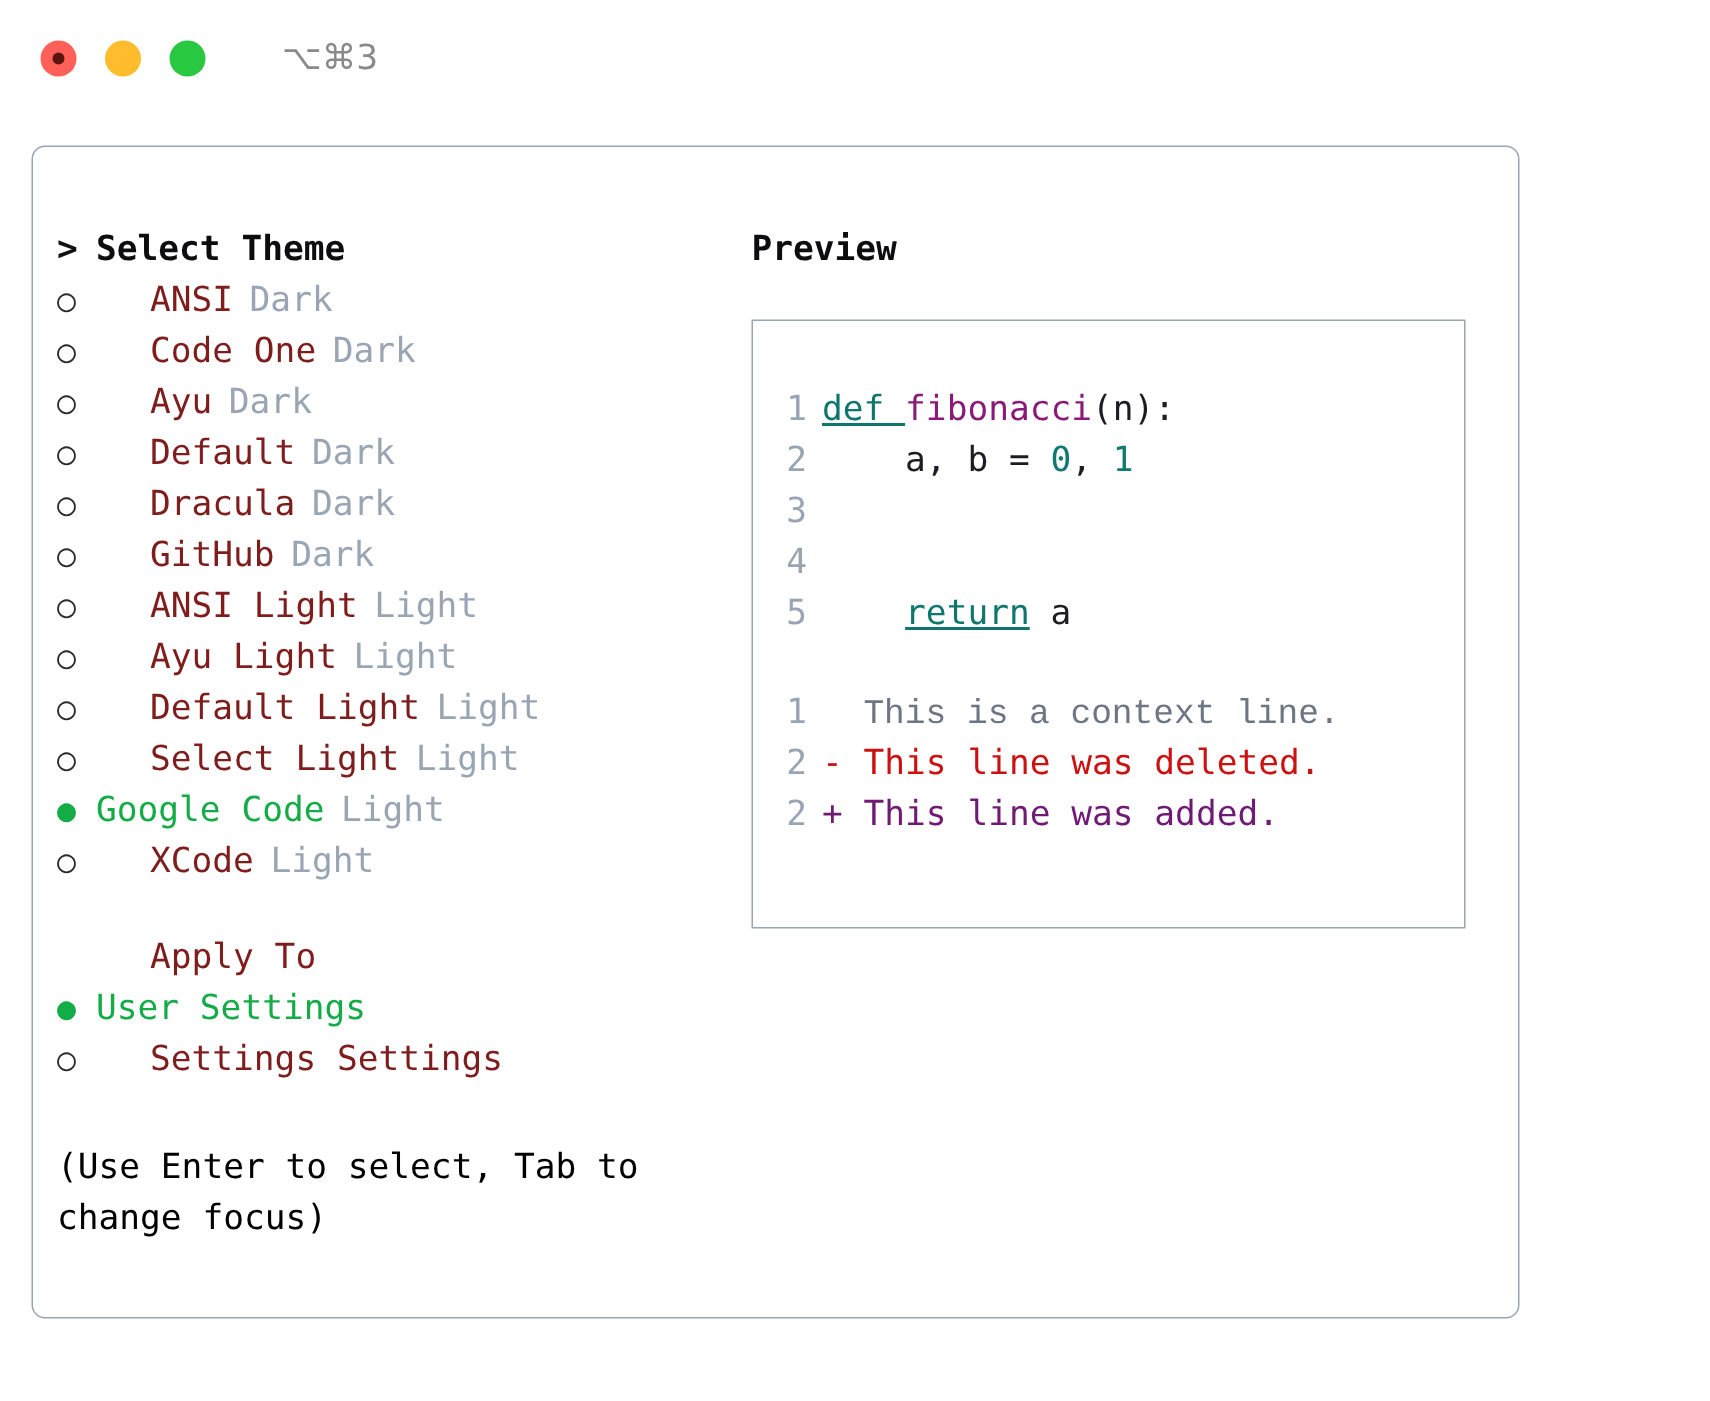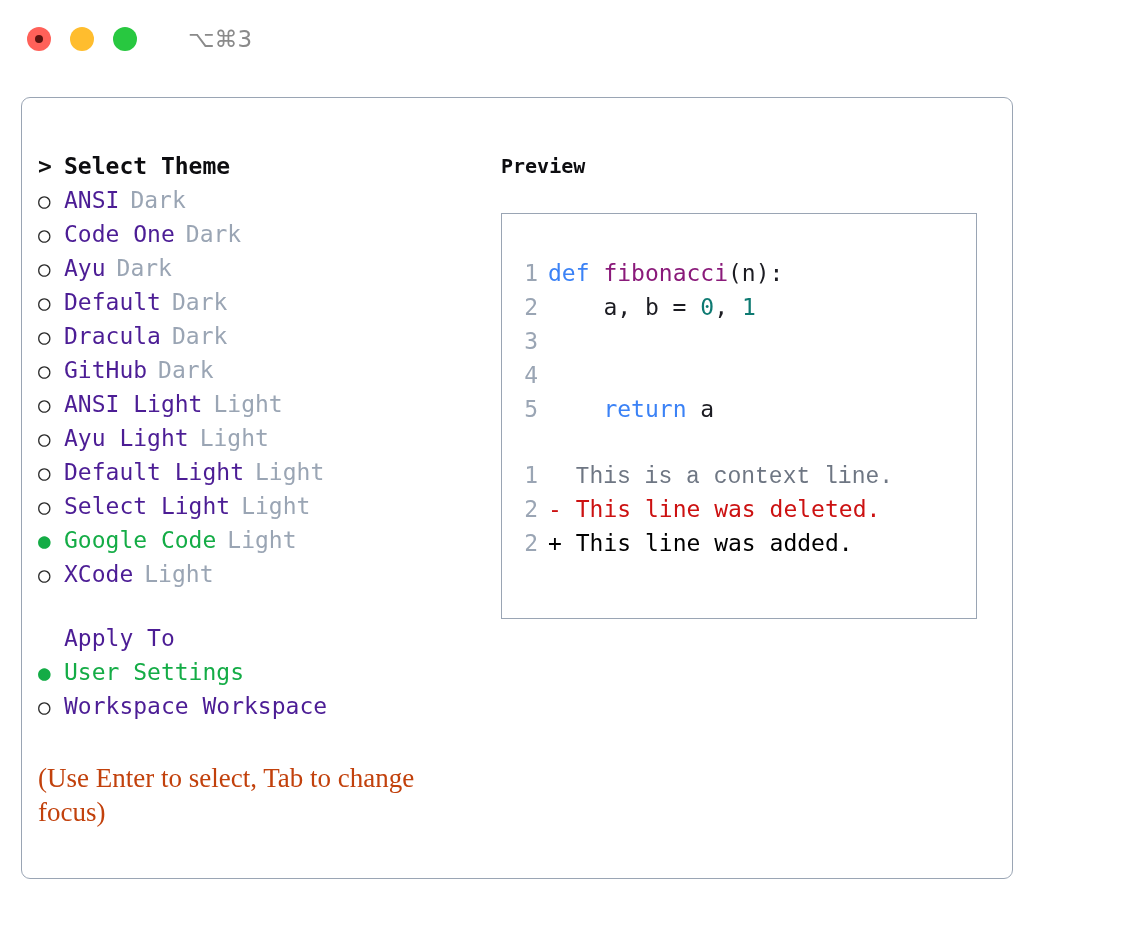--- a/index.html
+++ b/index.html
@@ -135,7 +135,7 @@
     width: 490px;
   }
   .preview-title {
-    font-size: 20px;
+    font-size: 23px;
     font-weight: bold;
     color: #0d0d10;
     line-height: 34px;

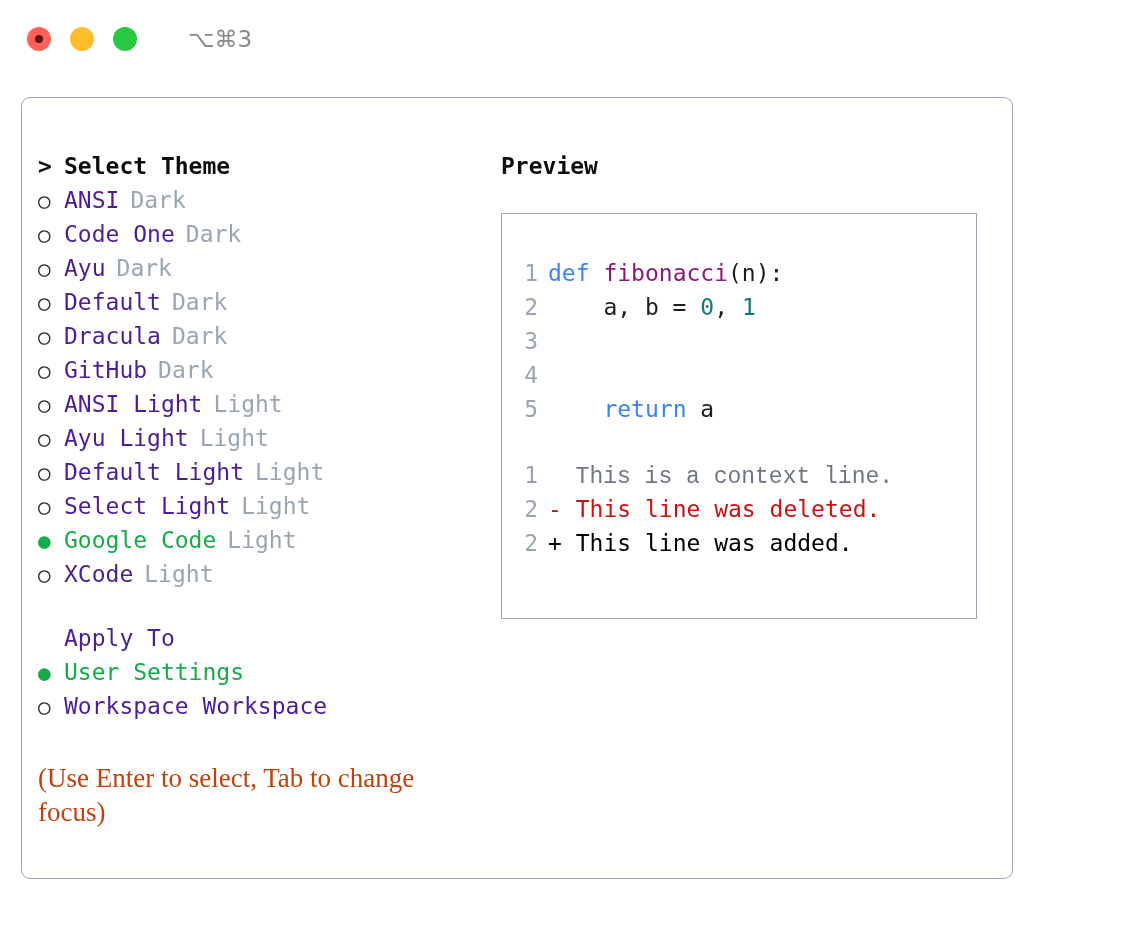--- a/index.html
+++ b/index.html
@@ -109,7 +109,7 @@
     font-size: 23px;
   }
 
-  .label-main   { color: #4c1d95; }
+  .label-main   { color: #7f1d1d; margin-left: 36px; }
   .label-strong { color: #0d0d10; font-weight: bold; text-align: center; }
   .label-sel    { color: #14ac46; }
   .label-tag    { color: #9aa5b4; margin-left: 11px; }

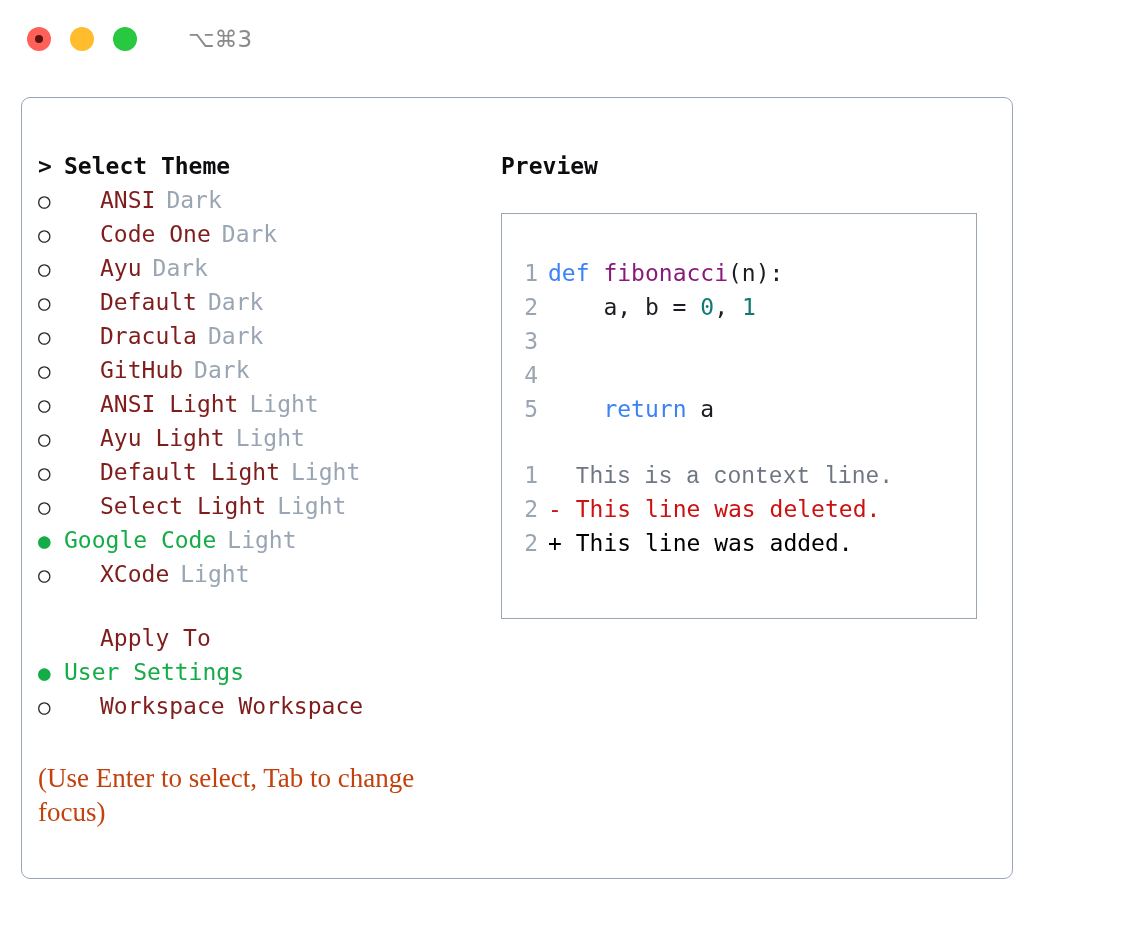--- a/index.html
+++ b/index.html
@@ -175,7 +175,7 @@
   .code-text { white-space: pre; }
 
   
-  .tk-kw   { color: #3b82f6; }
+  .tk-kw   { color: #0f766e; text-decoration: underline; }
   .tk-fn   { color: #8a1a7a; text-align: center; }
   .tk-num  { color: #0e7a72; }
   .tk-pl   { color: #1c1c22; }

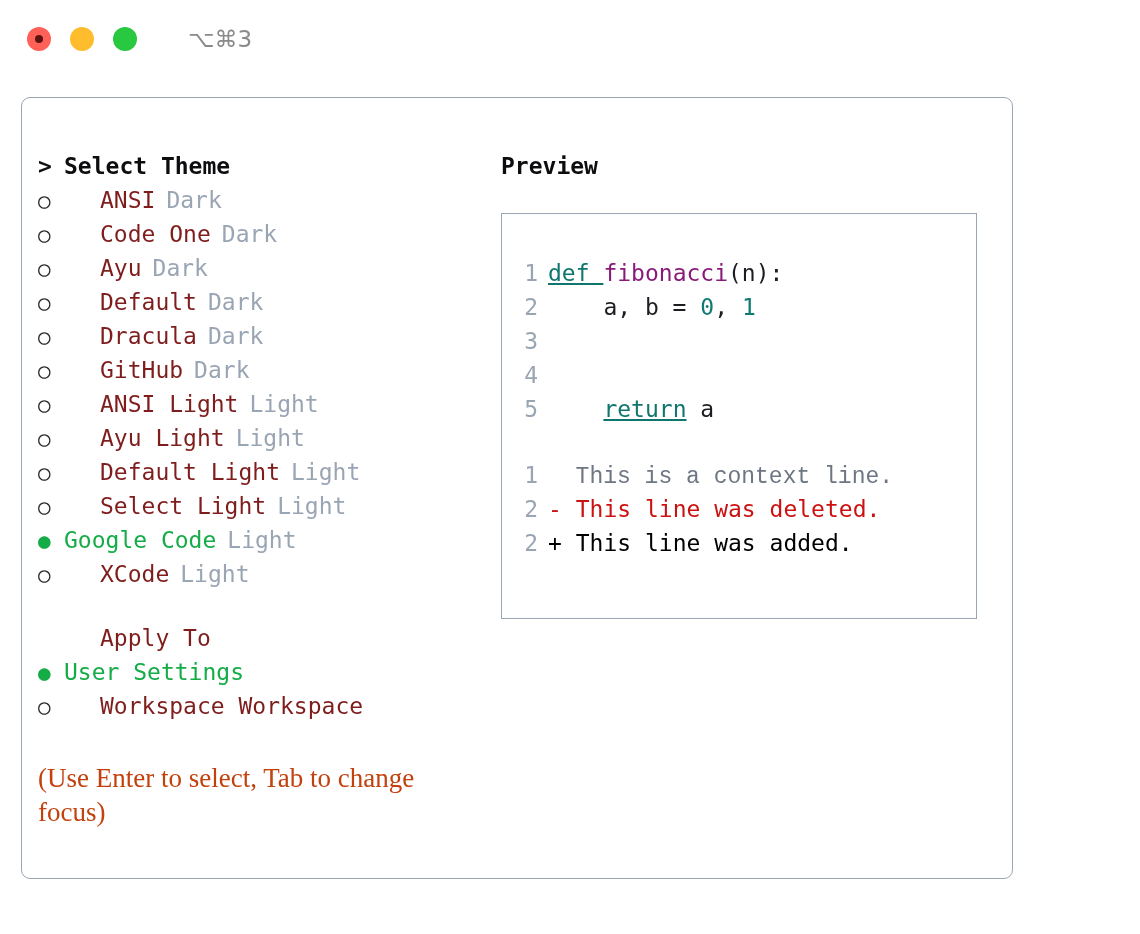--- a/index.html
+++ b/index.html
@@ -181,7 +181,7 @@
   .tk-pl   { color: #1c1c22; }
   .tk-ctx  { color: #6e7683; font-family: Liberation Mono, monospace; }
   .tk-del  { color: #cc1111; }
-  .tk-add  { color: #000000; }
+  .tk-add  { color: #701a75; }
 
   .diff-gap { height: 32px; }
 </style>

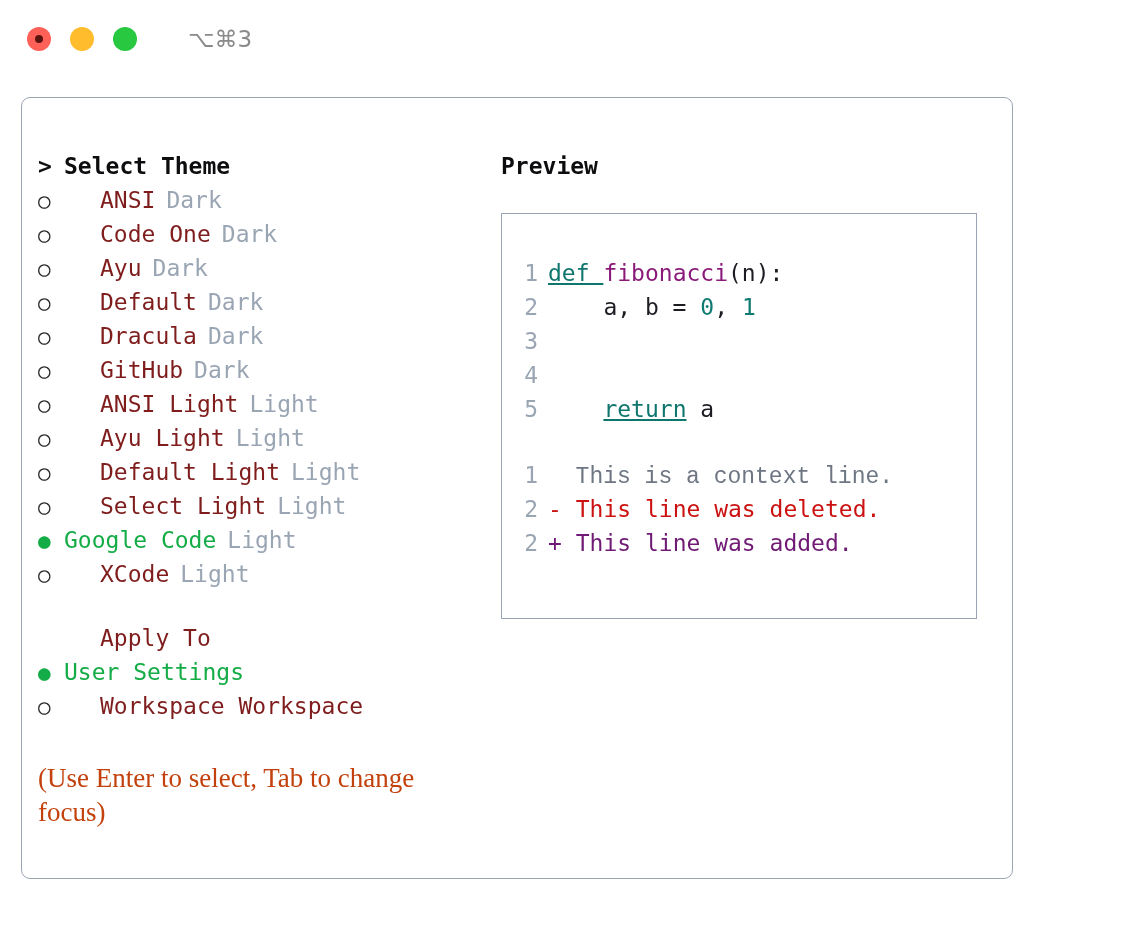--- a/index.html
+++ b/index.html
@@ -284,7 +284,7 @@
           </div>
           <div class="row">
             <span class="marker ">○</span>
-            <span class="label-main">Workspace Workspace</span>
+            <span class="label-main">Settings Settings</span>
           </div>
         </div>
     </div>

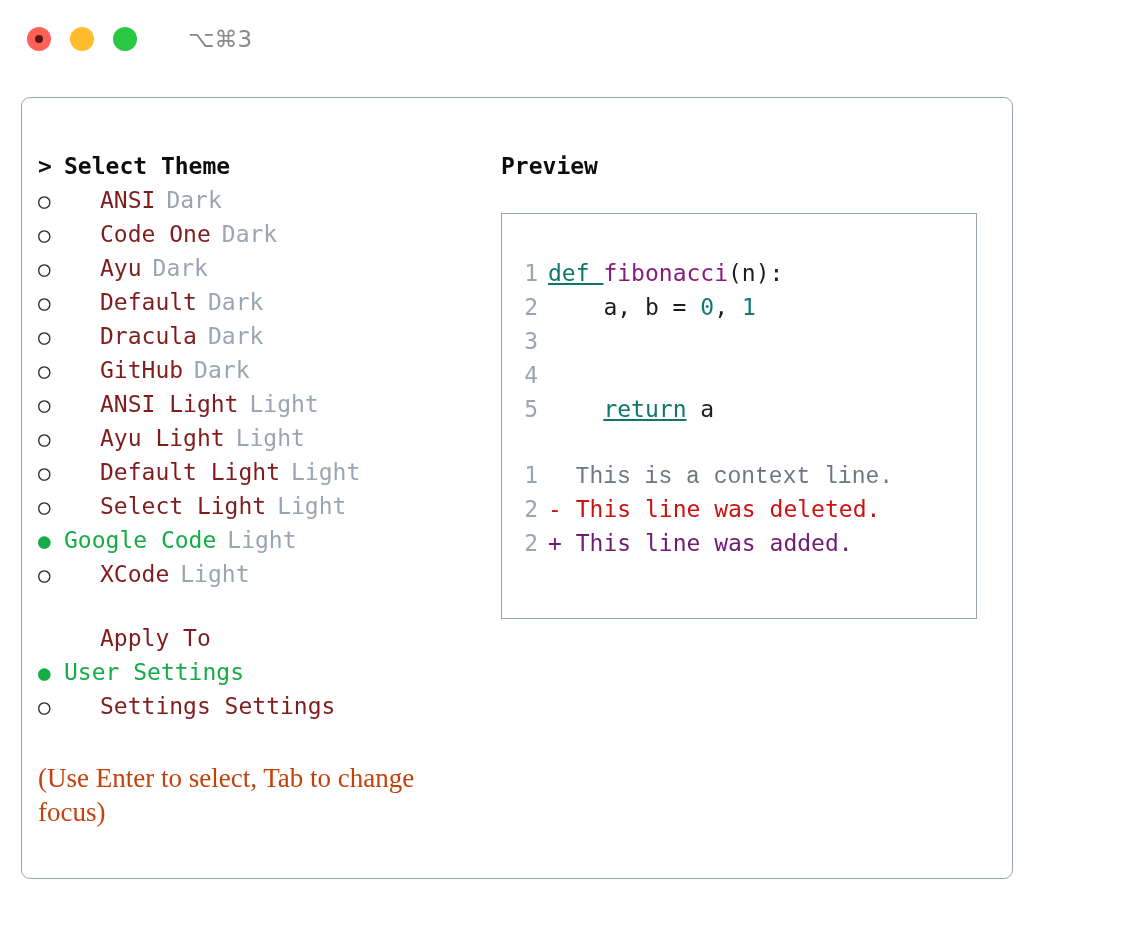--- a/index.html
+++ b/index.html
@@ -121,10 +121,9 @@
     left: 16px;
     top: 663px;
     width: 400px;
-    color: #c2410c;
-    font-size: 27px;
+    color: #000000;
+    font-size: 23px;
     line-height: 34px;
-    font-family: Liberation Serif, serif;
   }
 
   

